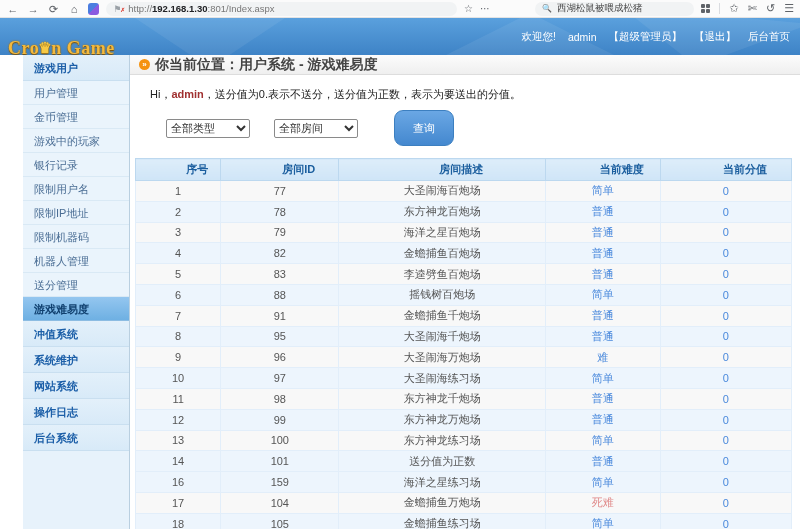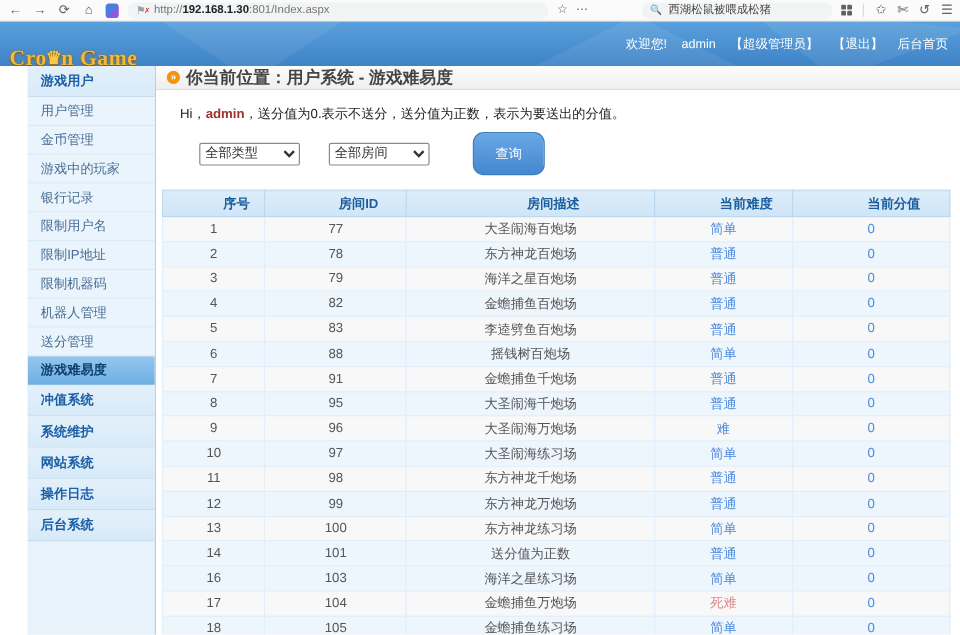--- a/index.html
+++ b/index.html
@@ -291,7 +291,7 @@
               </tr>
               <tr class="even">
                 <td><span>16</span></td>
-                <td><span>103</span></td>
+                <td><span>159</span></td>
                 <td><span>海洋之星练习场</span></td>
                 <td><span class="link" style="color: rgb(74, 137, 220);">简单</span></td>
                 <td><span class="link" style="color: rgb(74, 137, 220);">0</span></td>

